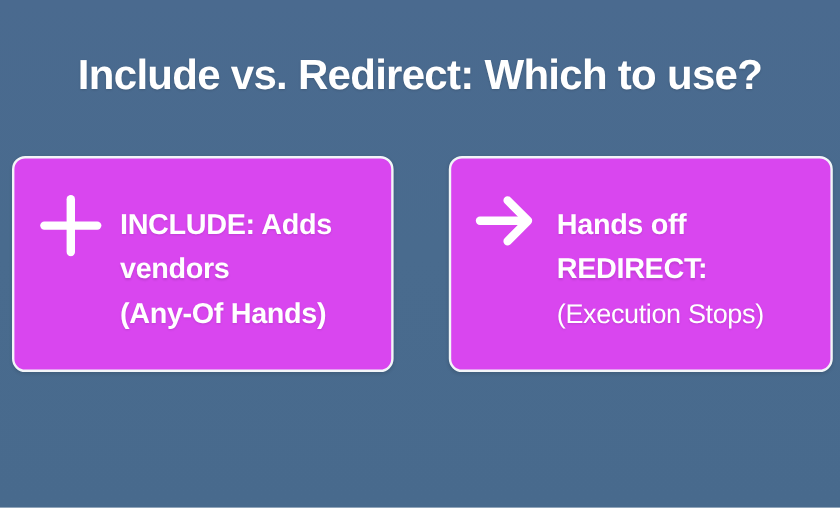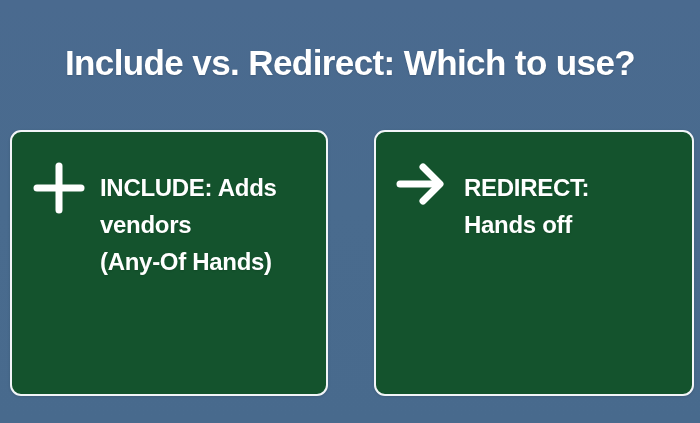--- a/index.html
+++ b/index.html
@@ -32,11 +32,11 @@
     .card {
       position: absolute;
       top: 130px;
-      height: 266px;
+      height: 180px;
       box-sizing: border-box;
       border: 2px solid #f2f5f8;
       border-radius: 11px;
-      background: #14532d;
+      background: #d946ef;
       box-shadow: 0 1px 3px rgba(0,0,0,0.12);
       padding-left: 38px;
     }

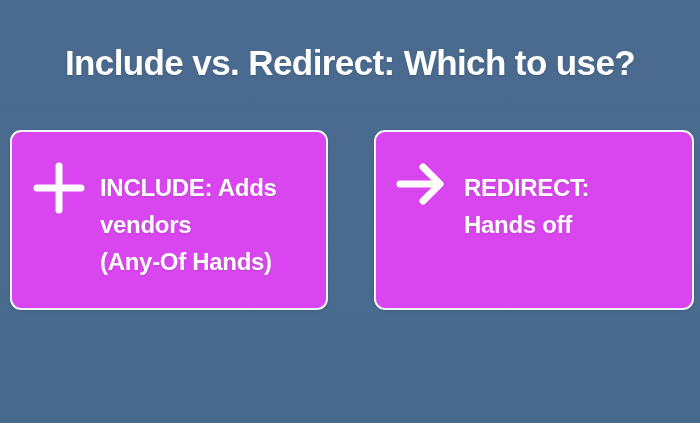--- a/index.html
+++ b/index.html
@@ -88,8 +88,8 @@
     </svg>
   </span>
   <div class="text">
+    <span class="line">Hands off</span>
     <span class="line">REDIRECT:</span>
-    <span class="line">Hands off</span>
   </div>
 </div>
 

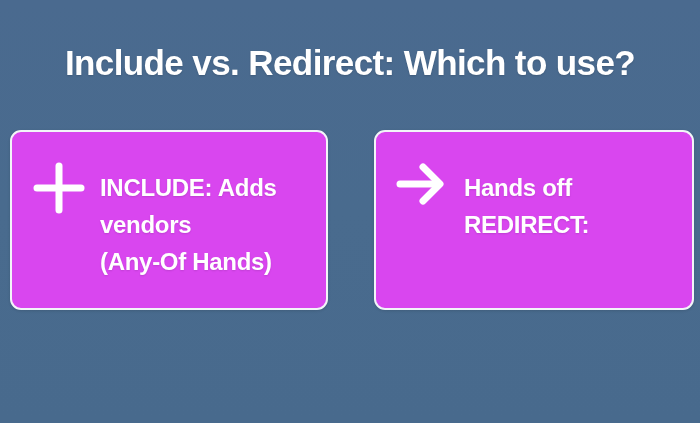--- a/index.html
+++ b/index.html
@@ -90,6 +90,7 @@
   <div class="text">
     <span class="line">Hands off</span>
     <span class="line">REDIRECT:</span>
+    <span class="line light">(Execution Stops)</span>
   </div>
 </div>
 

